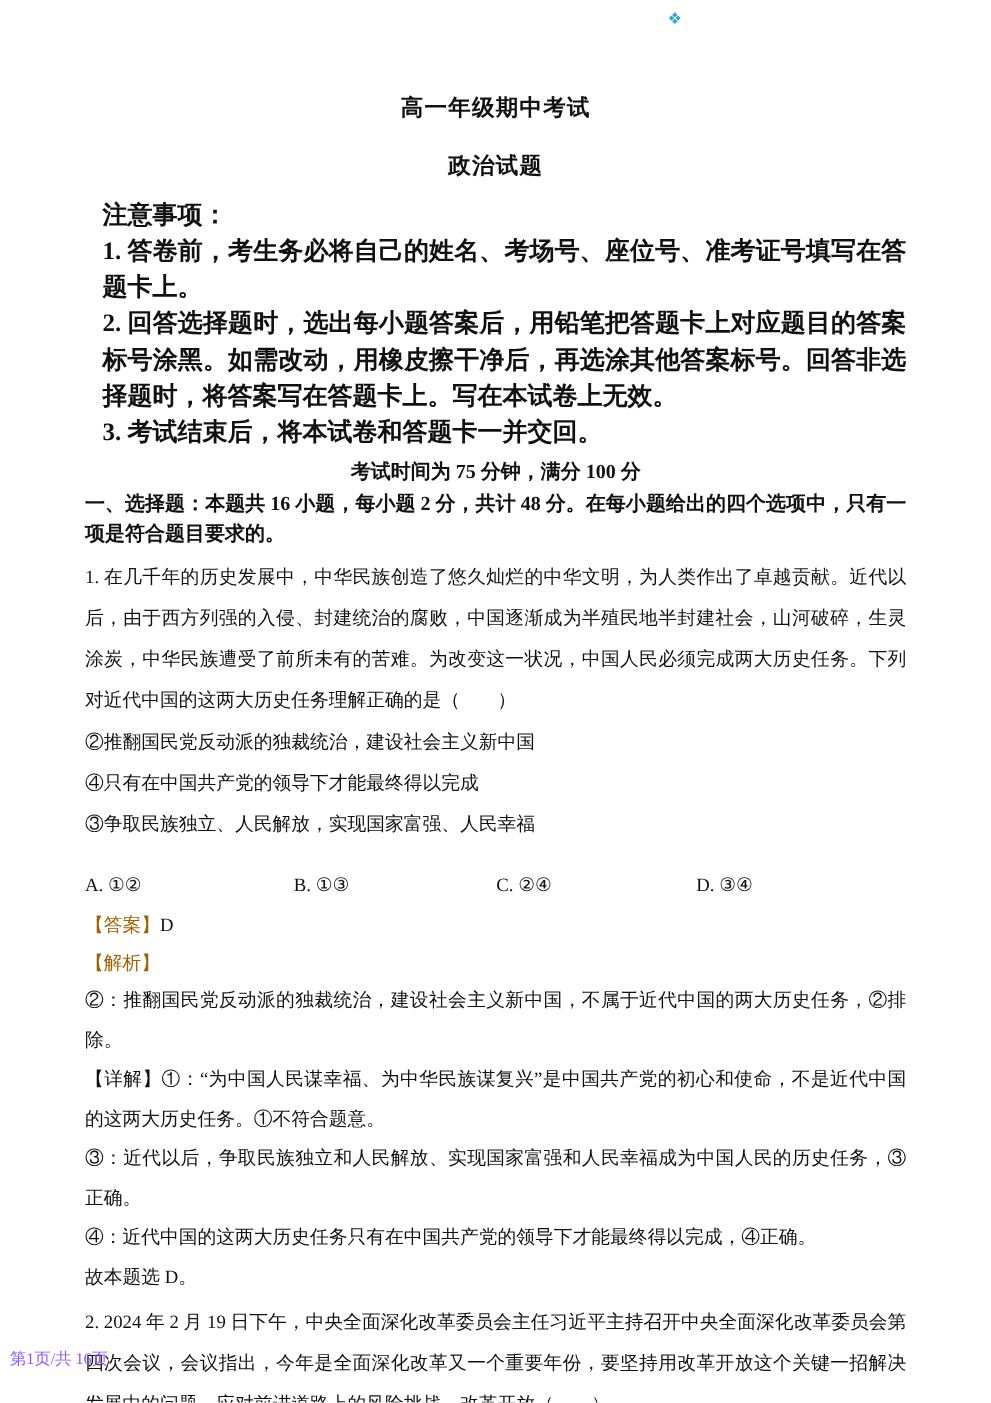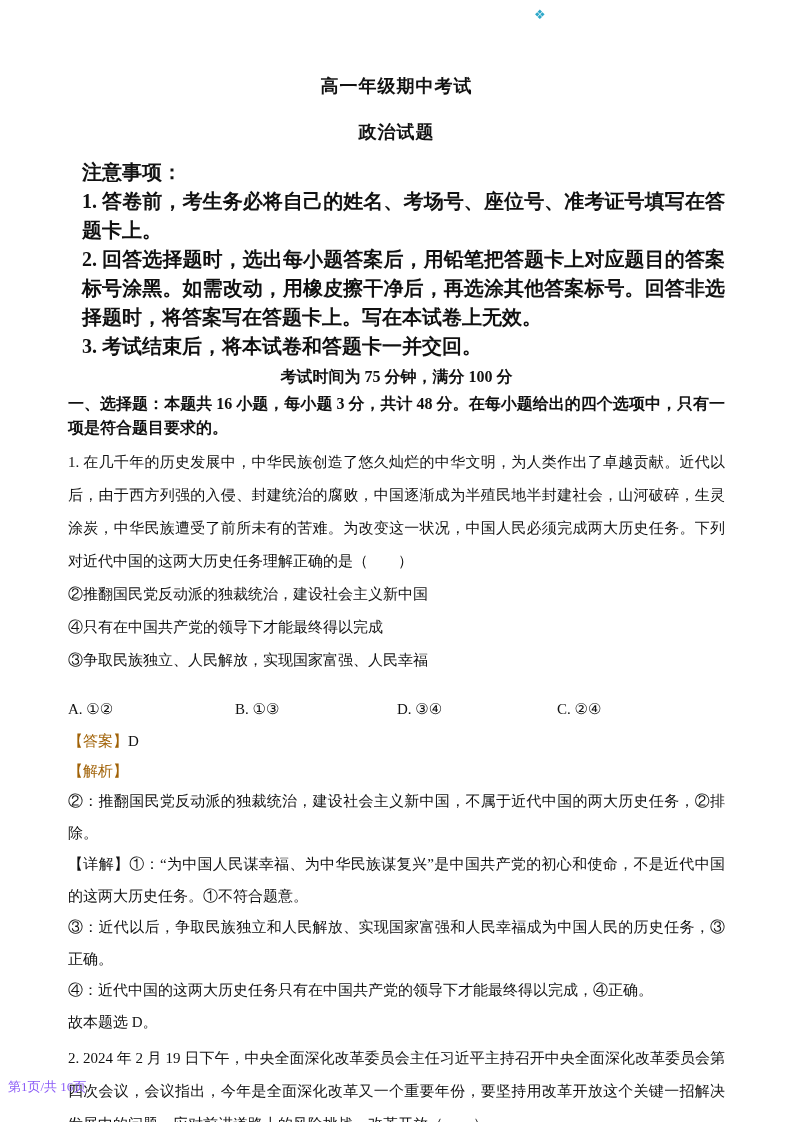--- a/index.html
+++ b/index.html
@@ -107,7 +107,7 @@
 
   <p class="exam-time">考试时间为 75 分钟，满分 100 分</p>
 
-  <p class="section-heading">一、选择题：本题共 16 小题，每小题 3 分，共计 48 分。在每小题给出的四个选项中，只有一项是符合题目要求的。</p>
+  <p class="section-heading">一、选择题：本题共 16 小题，每小题 2 分，共计 48 分。在每小题给出的四个选项中，只有一项是符合题目要求的。</p>
 
   <div class="qbody">
     <p class="stem">1. 在几千年的历史发展中，中华民族创造了悠久灿烂的中华文明，为人类作出了卓越贡献。近代以后，由于西方列强的入侵、封建统治的腐败，中国逐渐成为半殖民地半封建社会，山河破碎，生灵涂炭，中华民族遭受了前所未有的苦难。为改变这一状况，中国人民必须完成两大历史任务。下列对近代中国的这两大历史任务理解正确的是（　　）</p>

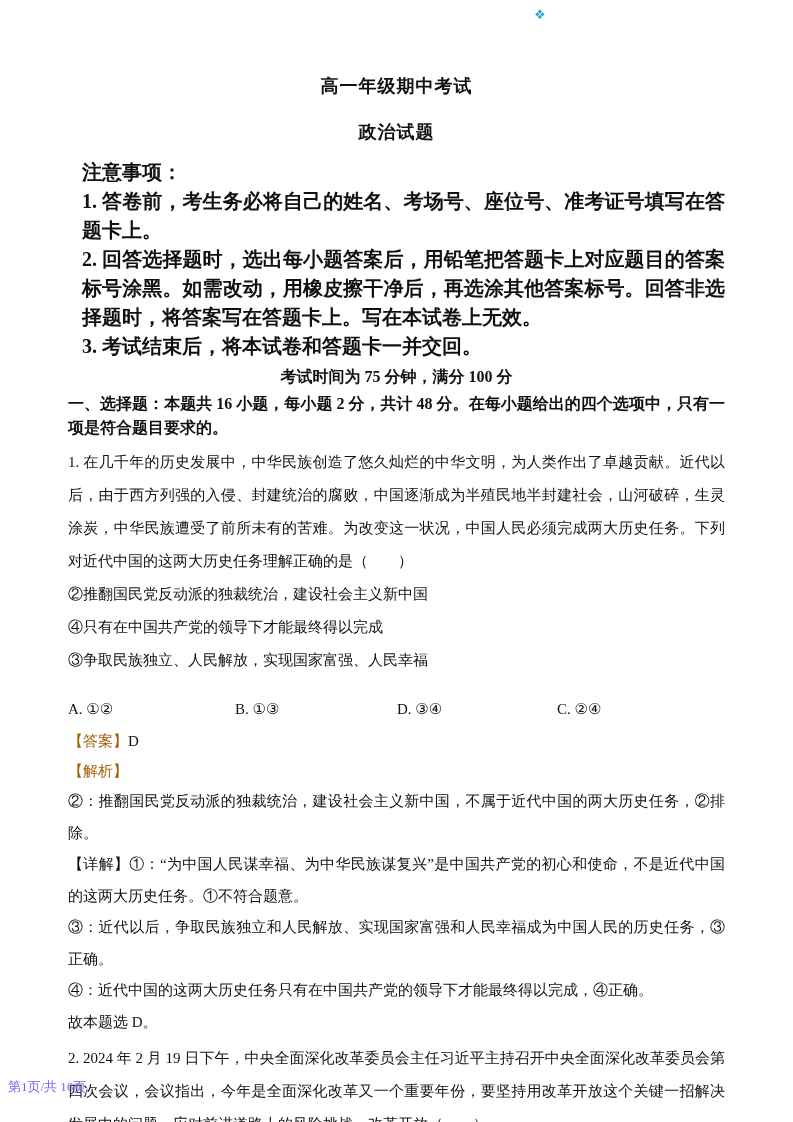--- a/index.html
+++ b/index.html
@@ -121,8 +121,8 @@
     <div class="choices">
       <span>A. ①②</span>
       <span>B. ①③</span>
+      <span>C. ②④</span>
       <span>D. ③④</span>
-      <span>C. ②④</span>
     </div>
 
     <p class="answer-line">

